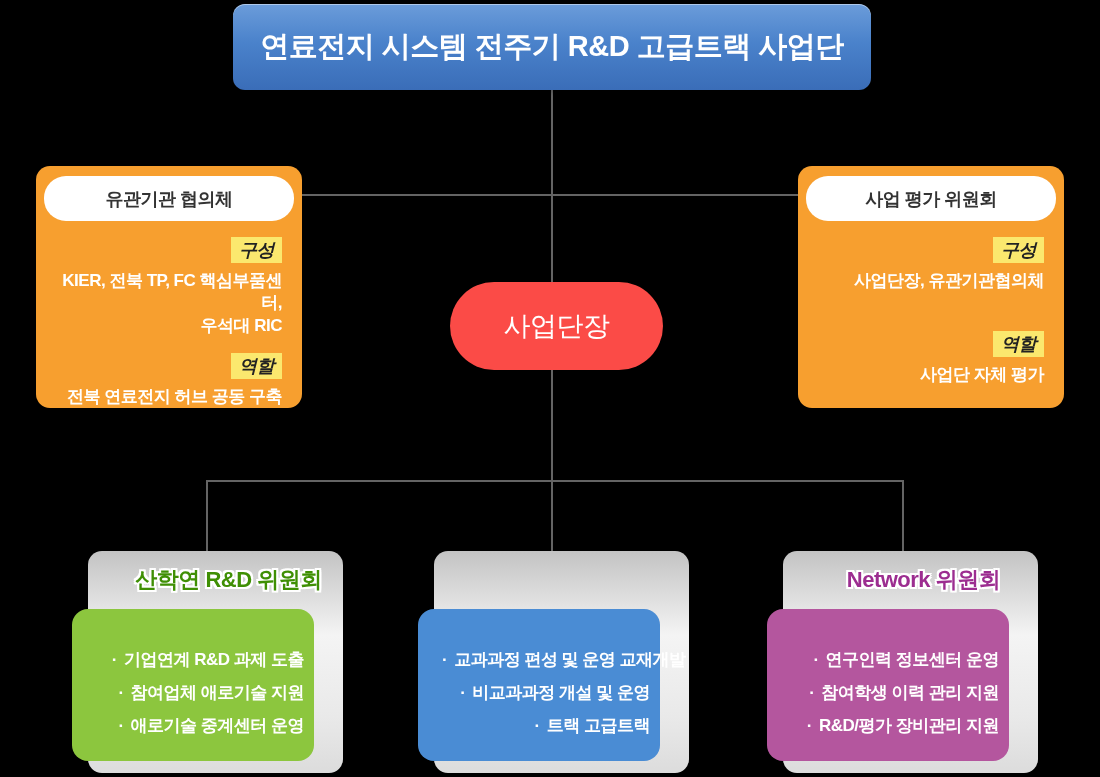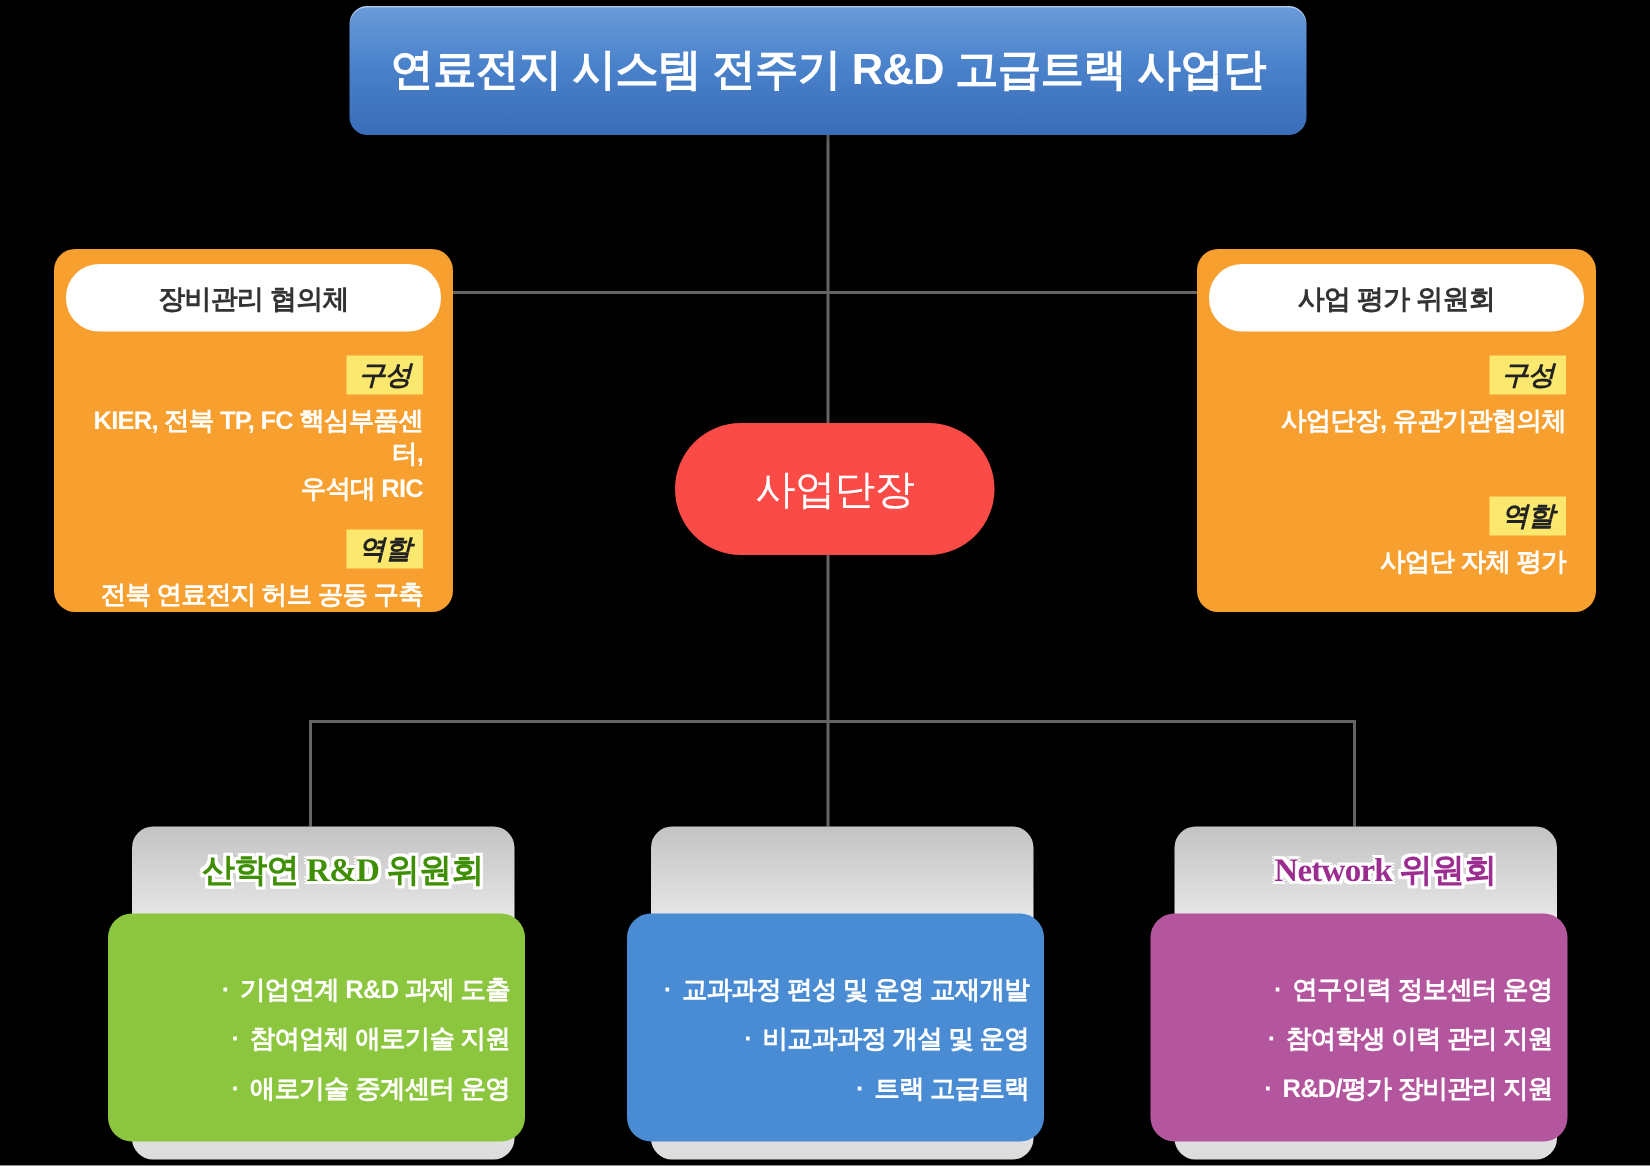--- a/index.html
+++ b/index.html
@@ -120,7 +120,7 @@
   </div>
 
   <div class="side-panel left">
-    <div class="panel-pill">장비관리 협의체</div>
+    <div class="panel-pill">유관기관 협의체</div>
     <div class="panel-body">
       <span class="panel-label">구성</span>
       <div class="panel-text">KIER, 전북 TP, FC 핵심부품센터,

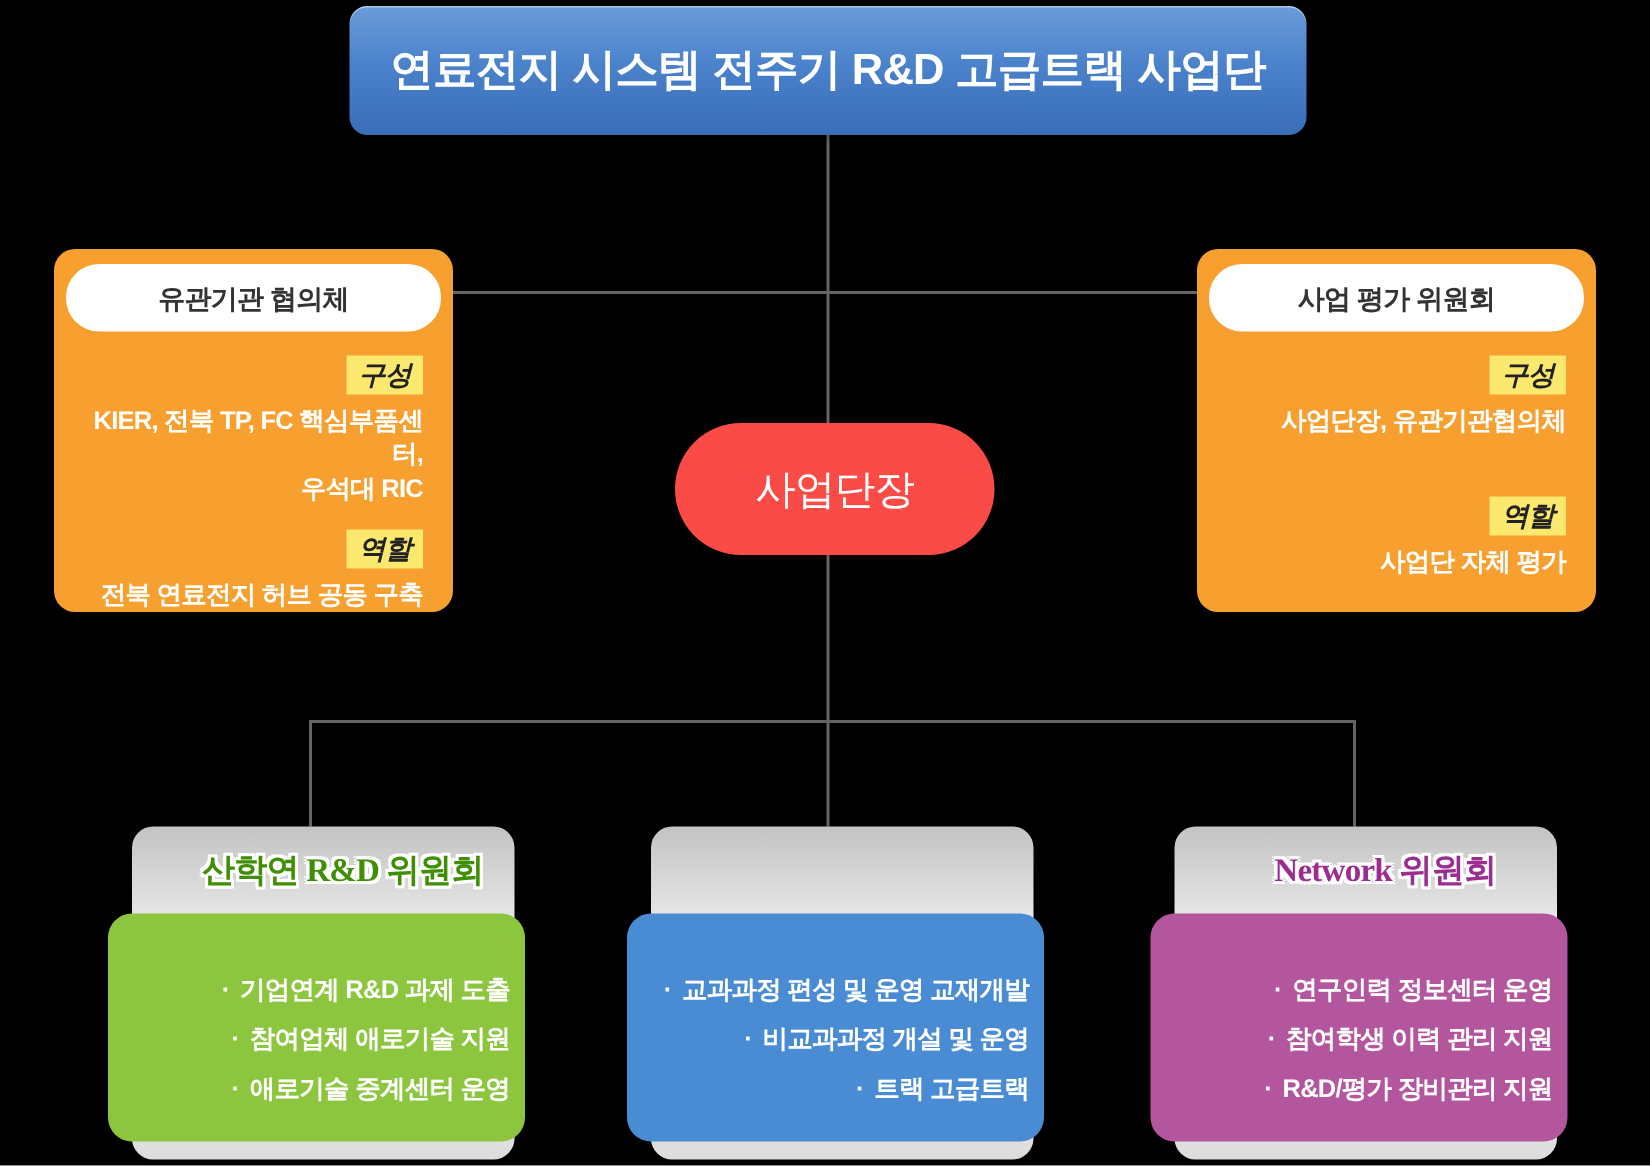--- a/index.html
+++ b/index.html
@@ -84,7 +84,6 @@
     text-shadow:-2px -2px 0 #fff, 2px -2px 0 #fff, -2px 2px 0 #fff, 2px 2px 0 #fff,
                 -2px 0 0 #fff, 2px 0 0 #fff, 0 -2px 0 #fff, 0 2px 0 #fff;
     z-index:2;
-    font-family:Liberation Serif, serif;
   }
   .color-card {
     position:absolute; left:0; top:58px; width:278px; height:152px;

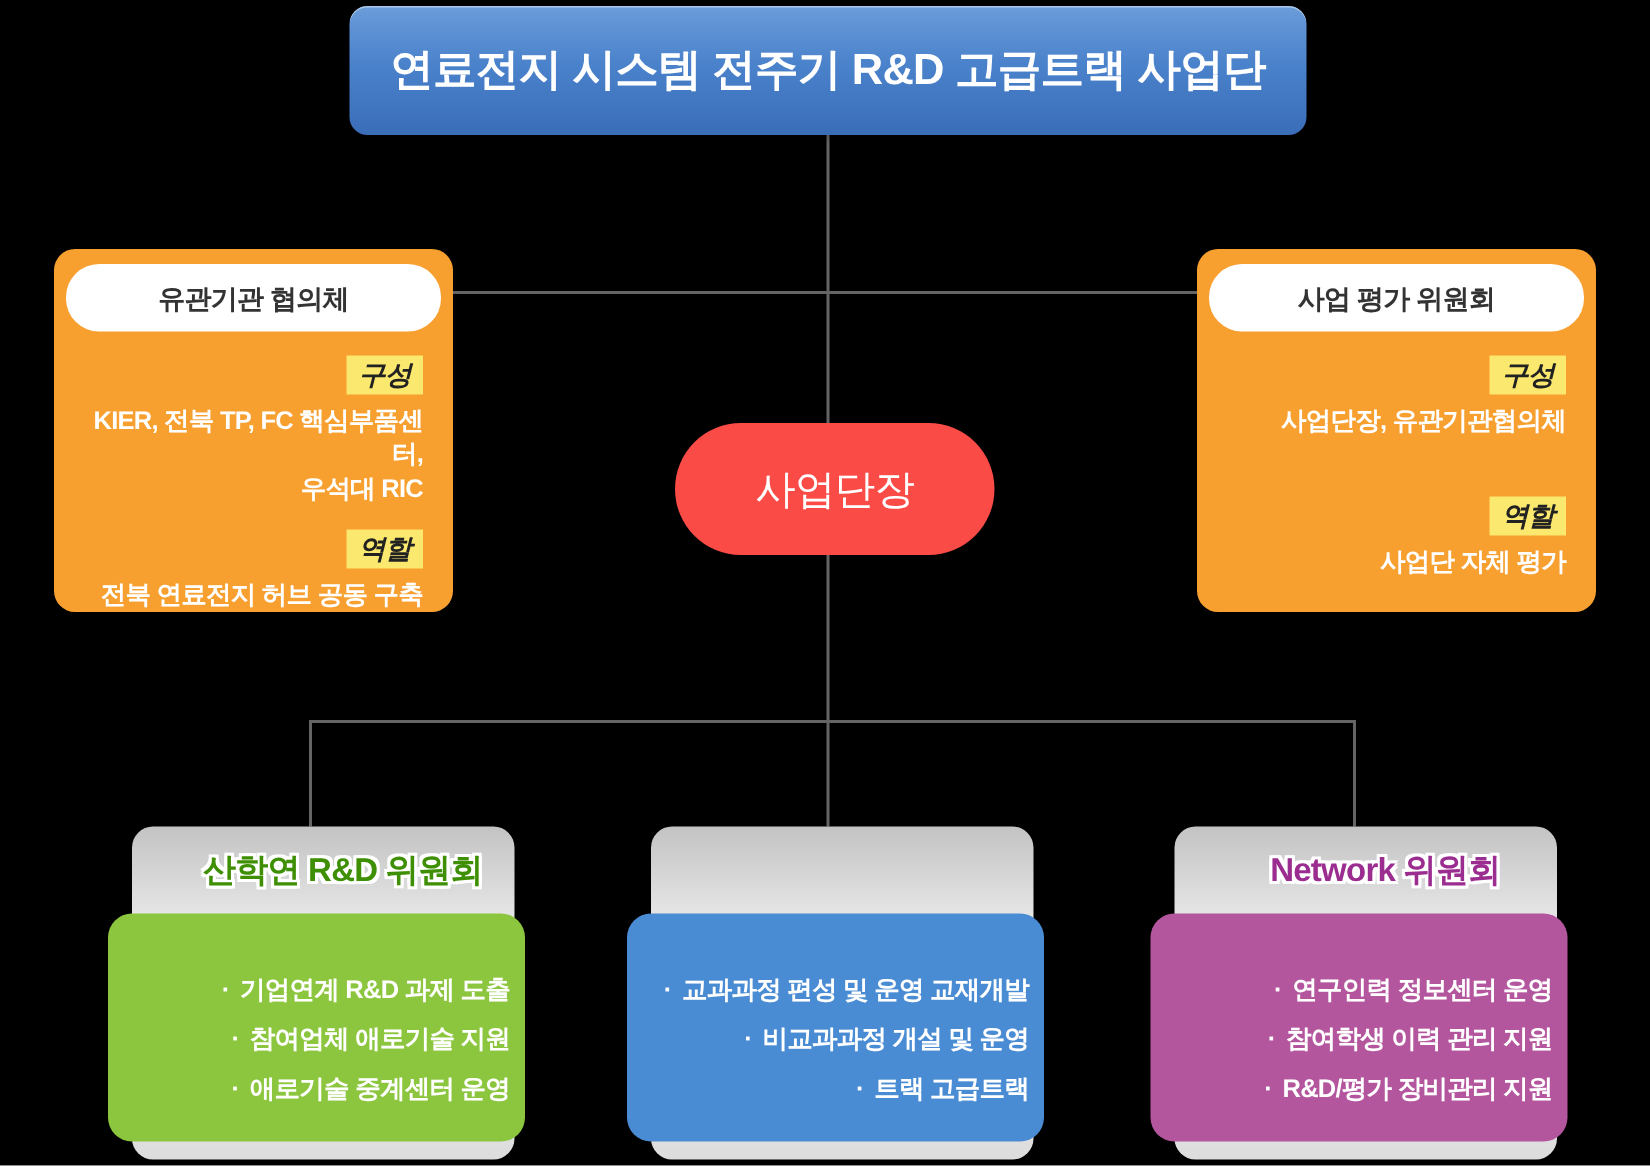--- a/index.html
+++ b/index.html
@@ -86,7 +86,7 @@
     z-index:2;
   }
   .color-card {
-    position:absolute; left:0; top:58px; width:278px; height:152px;
+    position:absolute; left:0; top:58px; width:242px; height:152px;
     border-radius:16px; z-index:1;
     padding:34px 10px 0 24px;
   }

